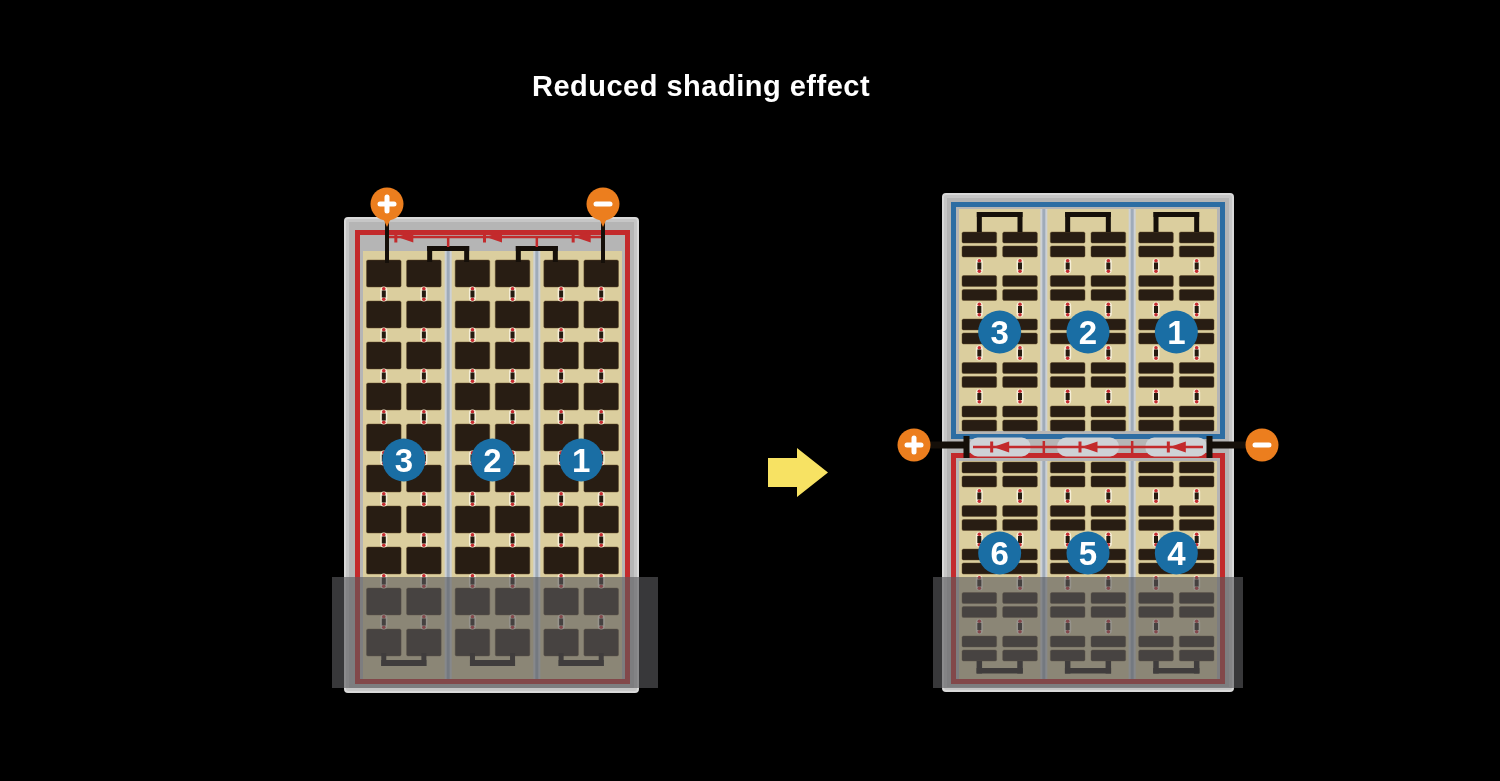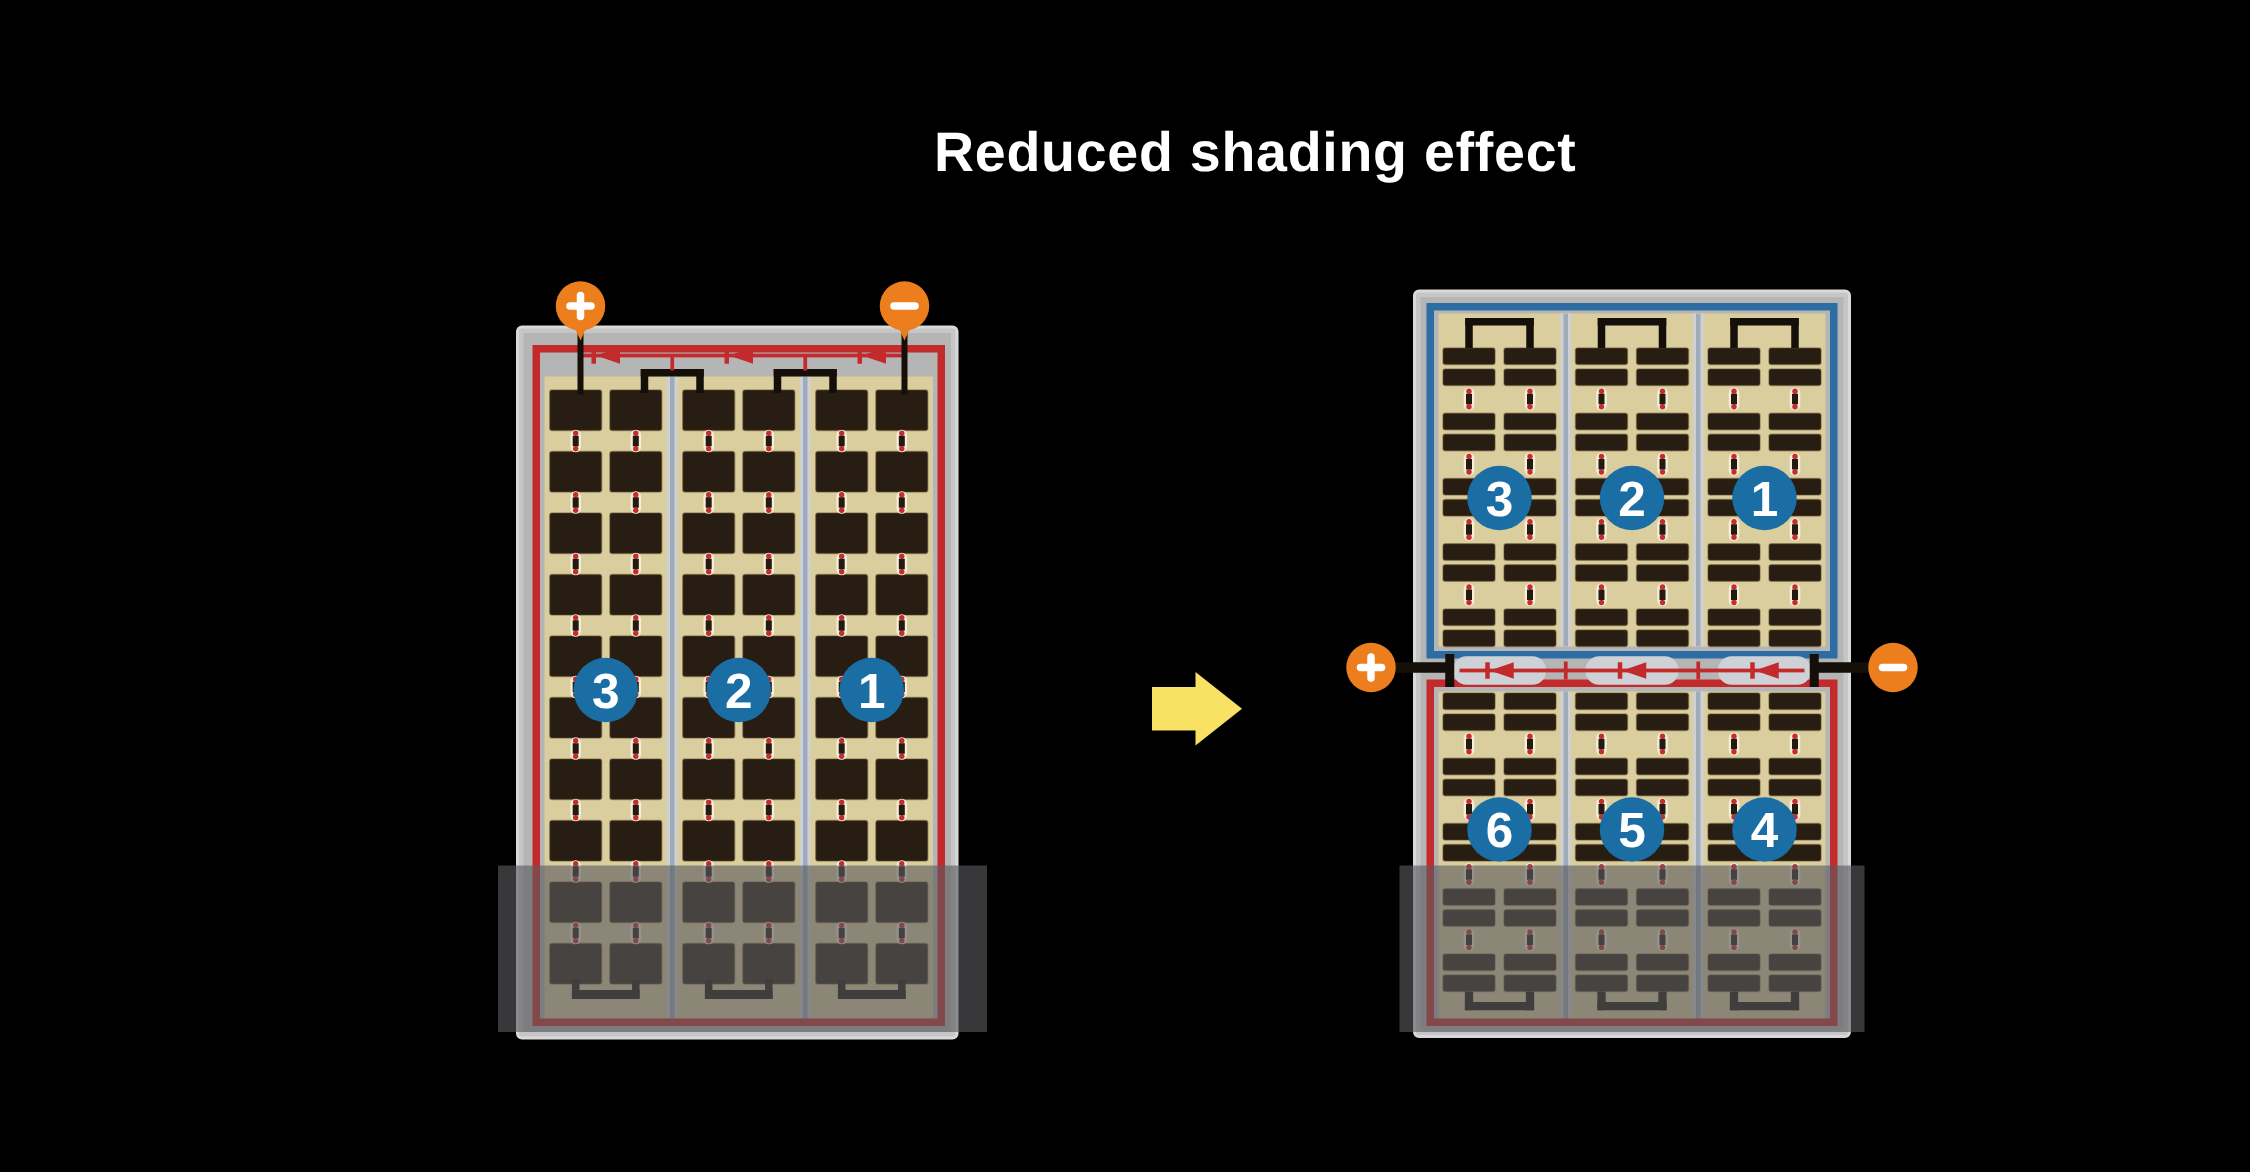--- a/index.html
+++ b/index.html
@@ -5,8 +5,8 @@
   html,body{margin:0;padding:0;background:#000;}
   .stage{position:relative;width:1500px;height:781px;background:#000;overflow:hidden;
          font-family:"Liberation Sans", sans-serif;}
-  .title{position:absolute;left:351px;top:80px;width:700px;text-align:right;
-         color:#fff;font-size:37px;font-weight:bold;letter-spacing:.5px;line-height:44px;}
+  .title{position:absolute;left:351px;top:64px;width:700px;text-align:center;
+         color:#fff;font-size:29px;font-weight:bold;letter-spacing:.5px;line-height:44px;}
   svg{position:absolute;left:0;top:0;}
   svg text{font-family:"Liberation Sans", sans-serif;}
 </style>

